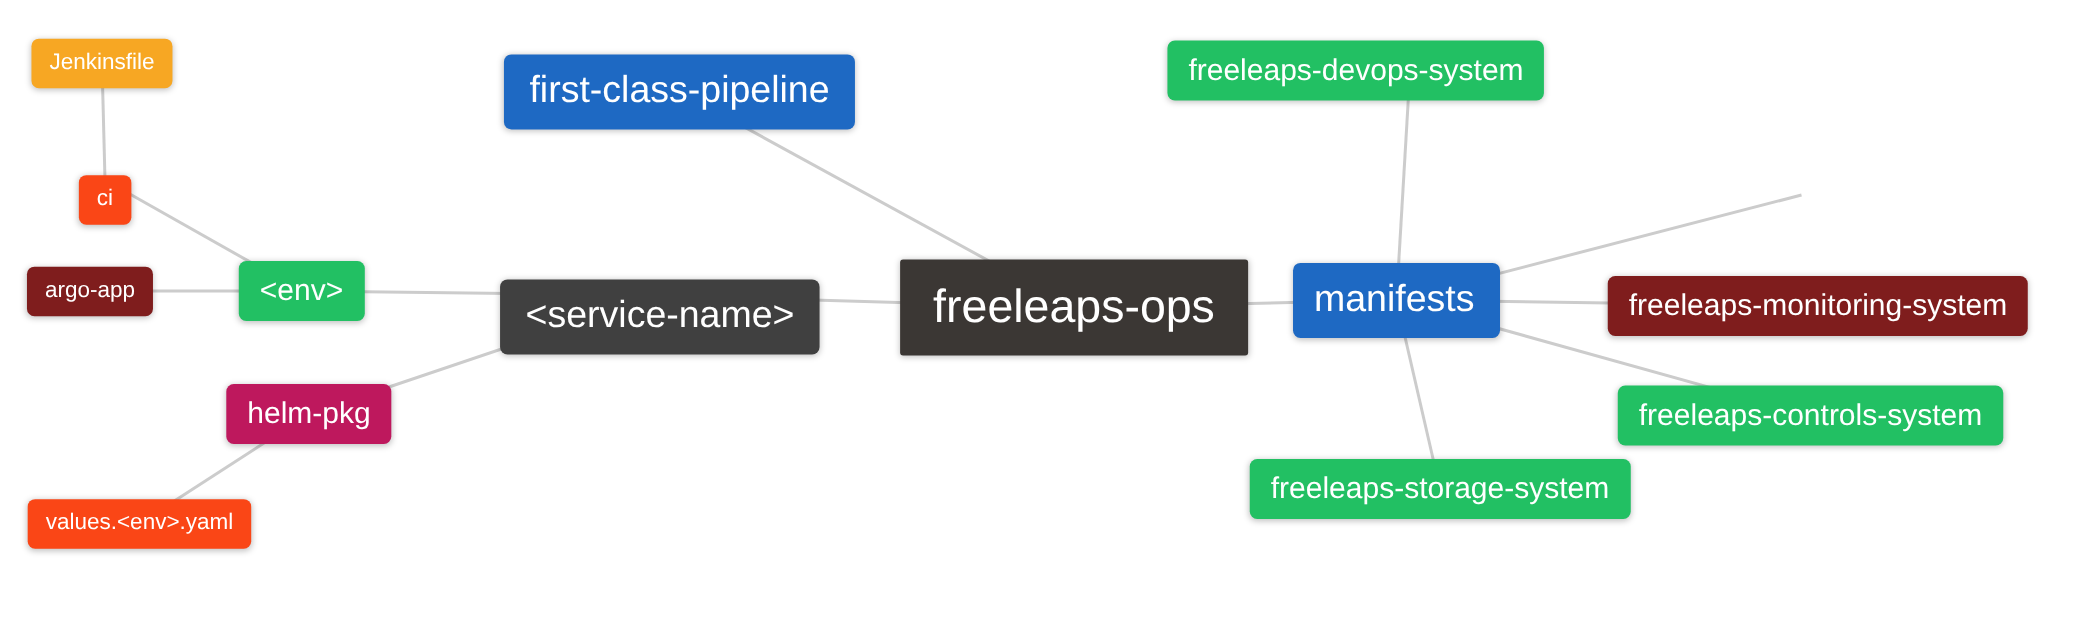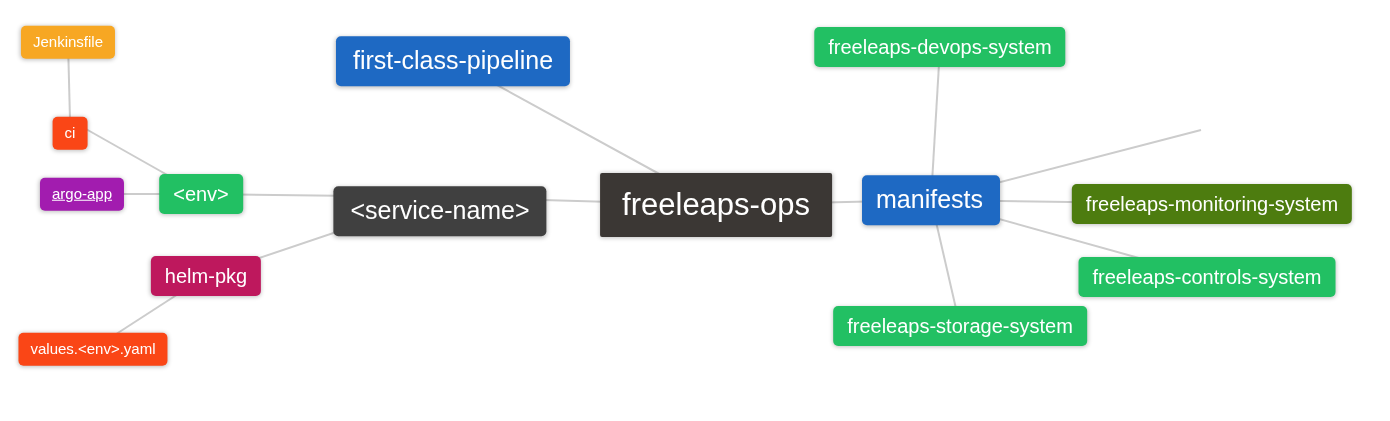--- a/index.html
+++ b/index.html
@@ -61,7 +61,7 @@
     <div class="node l1" style="left: 440px; top: 211px; background: #404040; color: rgb(255, 255, 255);">&lt;service-name&gt;</div>
     <div class="node root" style="left: 716px; top: 205px; background: rgb(59, 55, 52); color: rgb(255, 255, 255);">freeleaps-ops</div>
     <div class="node l1" style="left: 931px; top: 200px; background: rgb(30, 105, 195); color: rgb(255, 255, 255); padding-left: 14px;">manifests</div>
-    <div class="node l2" style="left: 940px; top: 47px; background: rgb(34, 192, 99); color: rgb(255, 255, 255);">freeleaps-devops-system</div>
+    <div class="node l2" style="left: 904px; top: 47px; background: rgb(34, 192, 99); color: rgb(255, 255, 255);">freeleaps-devops-system</div>
     <div class="node l2" style="left: 1212px; top: 204px; background: #4d7c0f; color: rgb(255, 255, 255);">freeleaps-monitoring-system</div>
     <div class="node l2" style="left: 1207px; top: 277px; background: rgb(34, 192, 99); color: rgb(255, 255, 255);">freeleaps-controls-system</div>
     <div class="node l2" style="left: 960px; top: 326px; background: rgb(34, 192, 99); color: rgb(255, 255, 255);">freeleaps-storage-system</div>

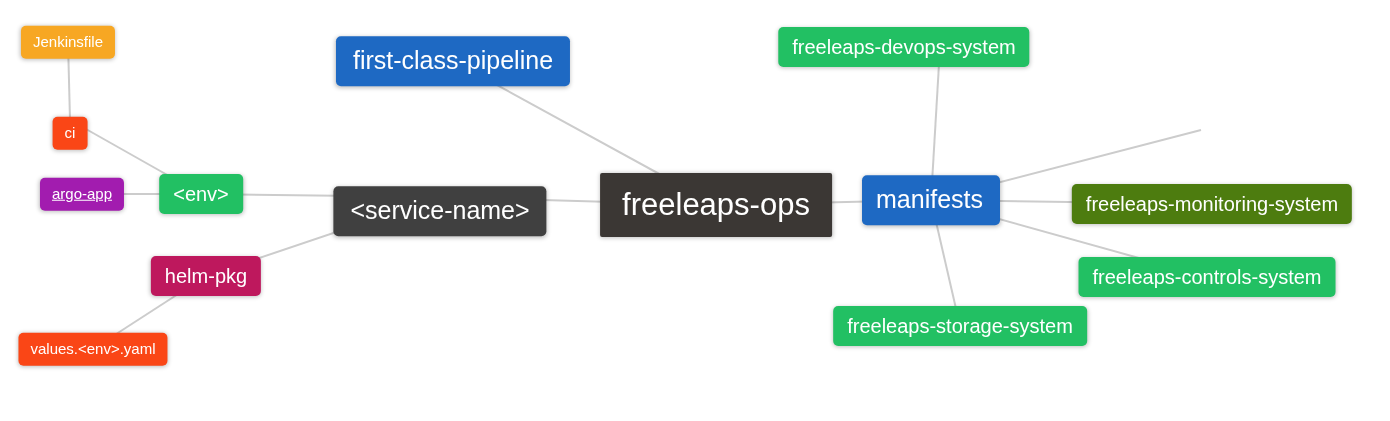--- a/index.html
+++ b/index.html
@@ -53,7 +53,7 @@
 
 <div class="node l3" style="left: 68px; top: 42px; background: rgb(247, 167, 35); color: rgb(255, 255, 255);">Jenkinsfile</div>
     <div class="node l3" style="left: 70px; top: 120px; background: rgb(250, 70, 22); color: rgb(255, 255, 255); margin-top: 13px;">ci</div>
-    <div class="node l3" style="left: 82px; top: 194px; background: #a21caf; color: rgb(255, 255, 255); text-decoration: underline;">argo-app</div>
+    <div class="node l3" style="left: 60px; top: 194px; background: #7f1d1d; color: rgb(255, 255, 255);">argo-app</div>
     <div class="node l2" style="left: 201px; top: 194px; background: rgb(34, 192, 99); color: rgb(255, 255, 255);">&lt;env&gt;</div>
     <div class="node l2" style="left: 206px; top: 276px; background: #be185d; color: rgb(255, 255, 255);">helm-pkg</div>
     <div class="node l3" style="left: 93px; top: 349px; background: rgb(250, 70, 22); color: rgb(255, 255, 255); text-align: right;">values.&lt;env&gt;.yaml</div>

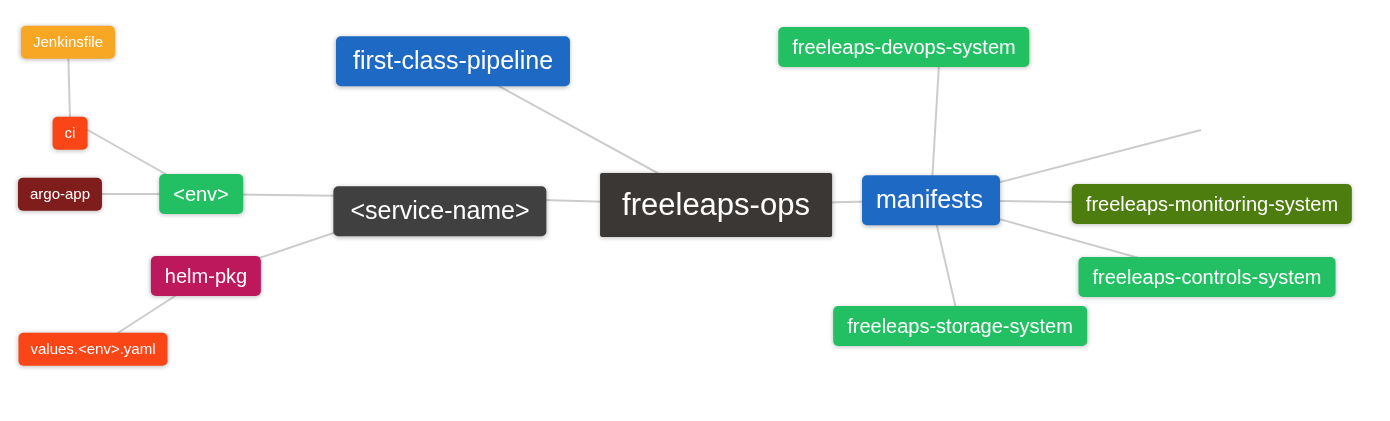--- a/index.html
+++ b/index.html
@@ -62,7 +62,7 @@
     <div class="node root" style="left: 716px; top: 205px; background: rgb(59, 55, 52); color: rgb(255, 255, 255);">freeleaps-ops</div>
     <div class="node l1" style="left: 931px; top: 200px; background: rgb(30, 105, 195); color: rgb(255, 255, 255); padding-left: 14px;">manifests</div>
     <div class="node l2" style="left: 904px; top: 47px; background: rgb(34, 192, 99); color: rgb(255, 255, 255);">freeleaps-devops-system</div>
-    <div class="node l2" style="left: 1212px; top: 204px; background: #4d7c0f; color: rgb(255, 255, 255);">freeleaps-monitoring-system</div>
+    <div class="node l2" style="left: 1212px; top: 204px; background: #7f1d1d; color: rgb(255, 255, 255);">freeleaps-monitoring-system</div>
     <div class="node l2" style="left: 1207px; top: 277px; background: rgb(34, 192, 99); color: rgb(255, 255, 255);">freeleaps-controls-system</div>
     <div class="node l2" style="left: 960px; top: 326px; background: rgb(34, 192, 99); color: rgb(255, 255, 255);">freeleaps-storage-system</div>
   </div>

